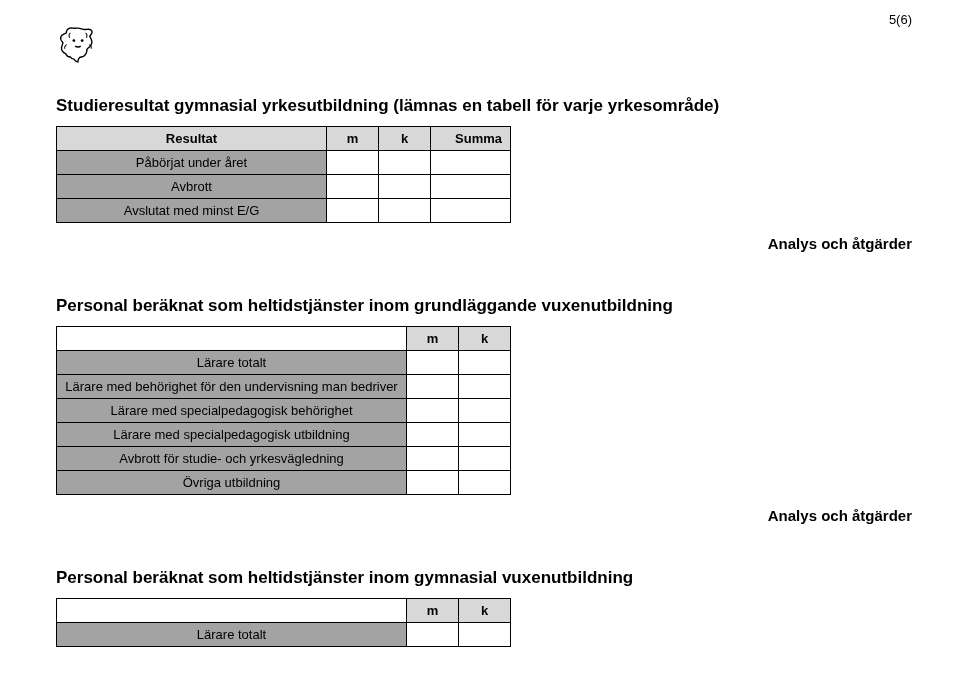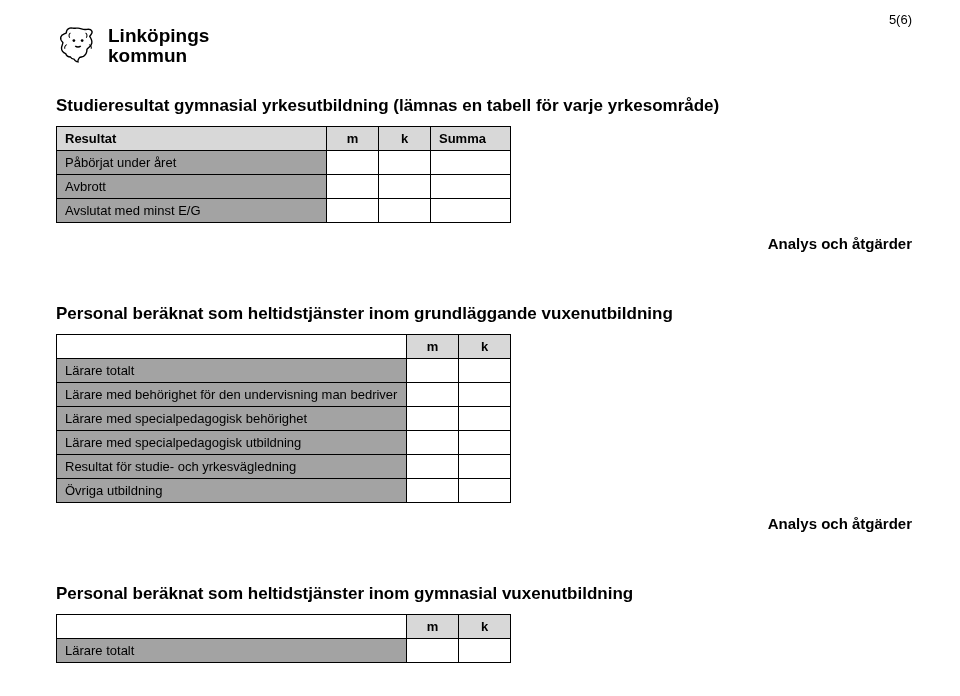--- a/index.html
+++ b/index.html
@@ -86,10 +86,6 @@
     <path d="M28 32c2 2 6 2 8 0" fill="none" stroke="#000" stroke-width="2"></path>
     <path d="M20 20c-2-3-1-6 1-7M44 20c2-3 1-6-1-7M16 30c-3 1-4 4-3 6M48 30c3 1 4 4 3 6" fill="none" stroke="#000" stroke-width="1.5"></path>
   </svg>
-  <div class="logo-text">
-    <div>Linköpings</div>
-    <div>kommun</div>
-  </div>
 </div>
 
 <h2 class="section-title">Studieresultat gymnasial yrkesutbildning (lämnas en tabell för varje yrkesområde)</h2>

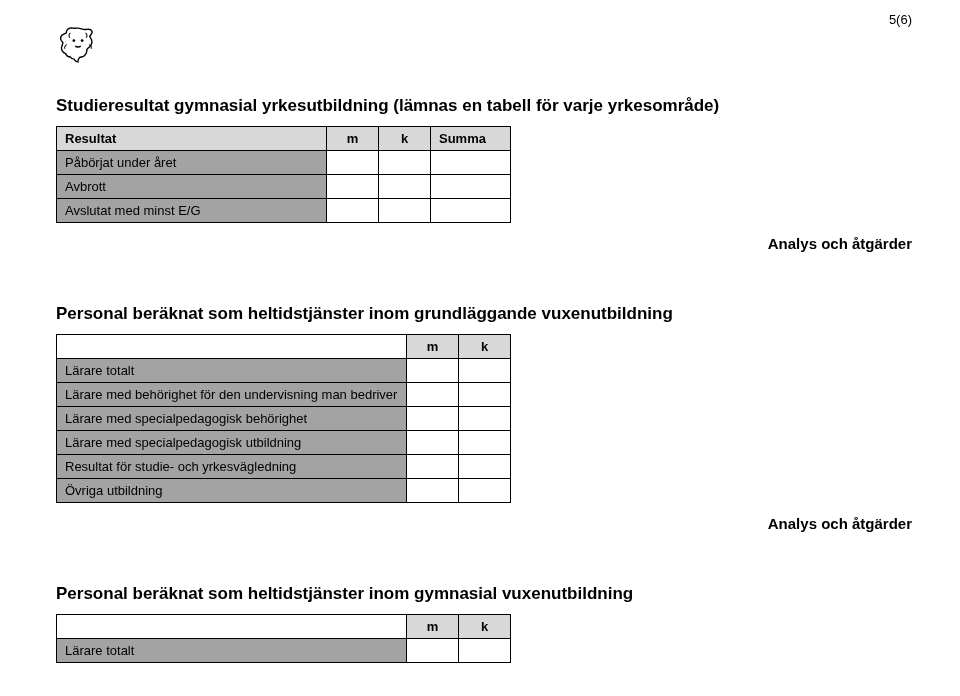--- a/index.html
+++ b/index.html
@@ -38,7 +38,7 @@
   h2.section-title {
     font-size: 17px;
     font-weight: bold;
-    margin: 12px 0 10px 0;
+    margin: 4px 0 10px 0;
   }
   h3.sub {
     font-size: 15px;

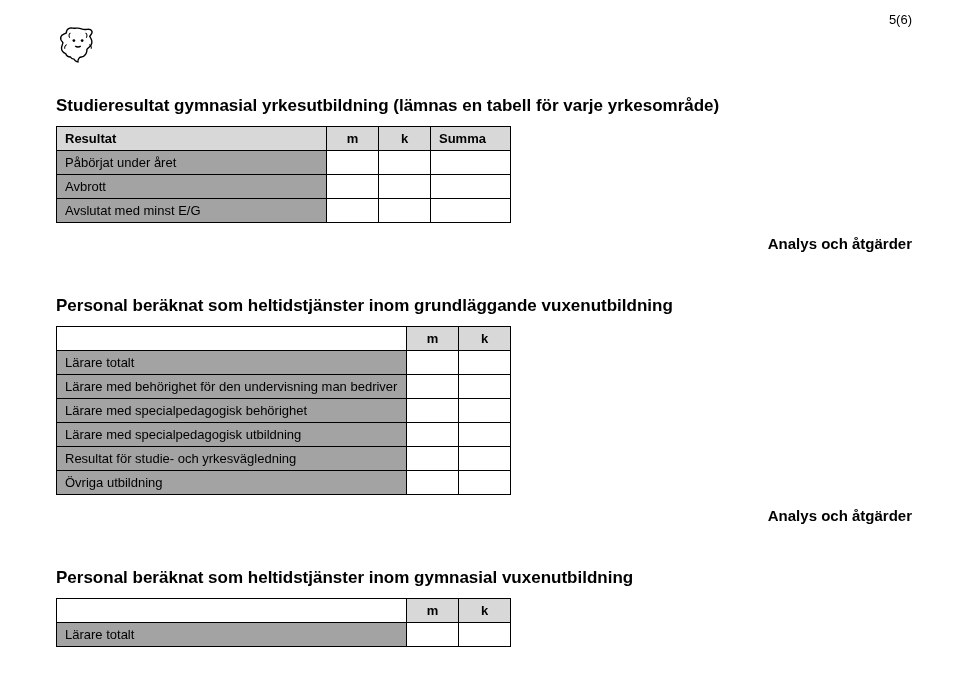--- a/index.html
+++ b/index.html
@@ -54,7 +54,7 @@
     border: 1px solid #000;
     padding: 4px 8px;
     font-size: 13px;
-    text-align: left;
+    text-align: center;
     background: #fff;
   }
   th {

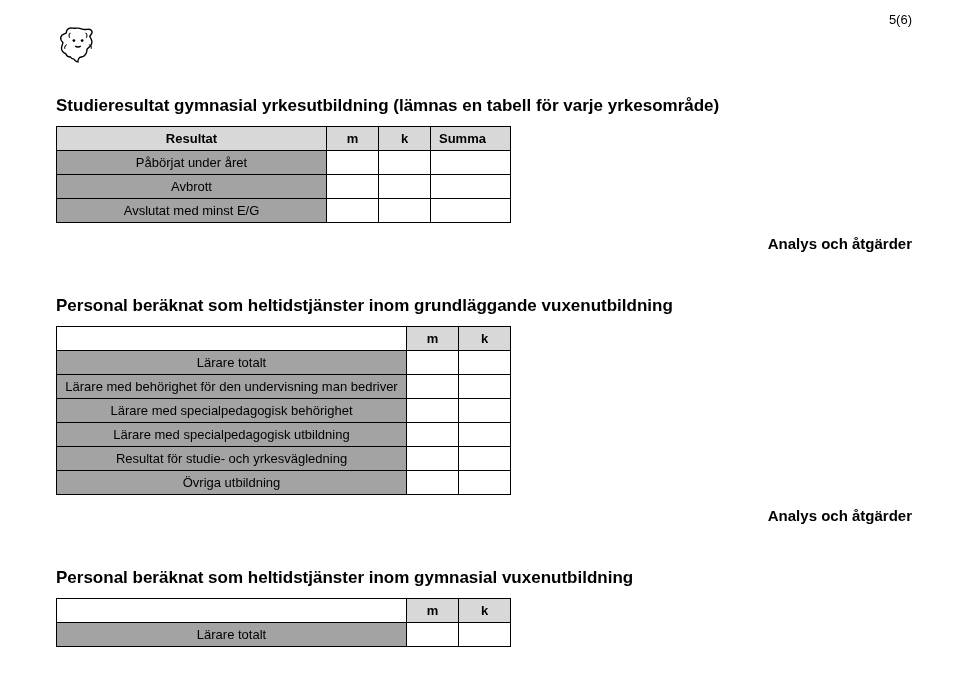--- a/index.html
+++ b/index.html
@@ -70,7 +70,7 @@
     min-width: 310px;
   }
   .narrow { width: 52px; text-align: center; }
-  .summa { width: 80px; text-align: left; }
+  .summa { width: 80px; text-align: right; }
   .spacer { height: 20px; }
 </style>
 </head>

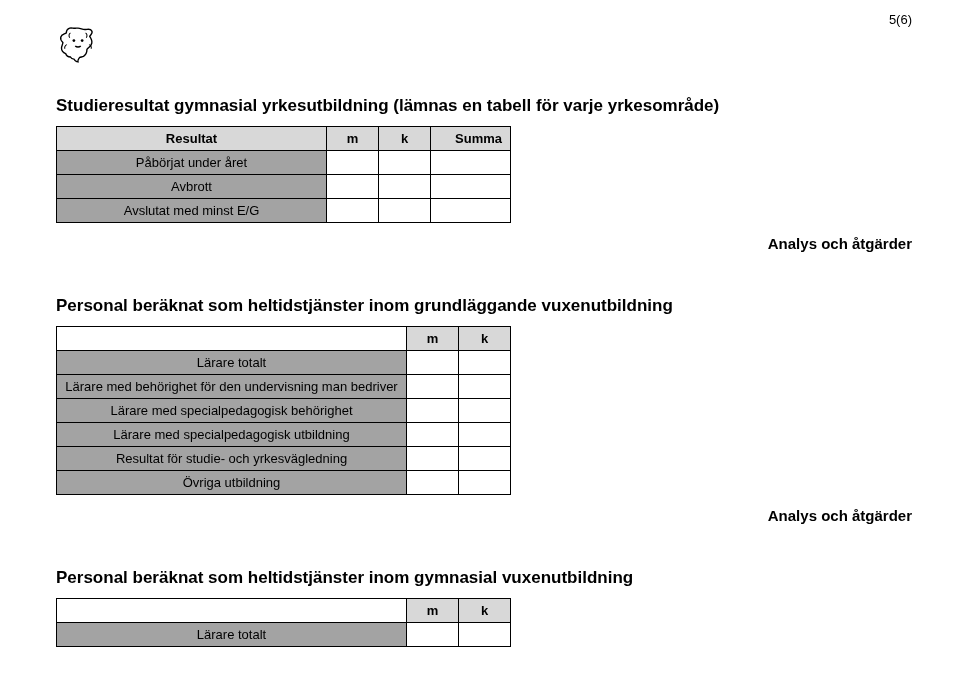--- a/index.html
+++ b/index.html
@@ -150,7 +150,7 @@
     <td class="narrow"></td>
   </tr>
   <tr>
-    <td class="label wide">Resultat för studie- och yrkesvägledning</td>
+    <td class="label wide">Avbrott för studie- och yrkesvägledning</td>
     <td class="narrow"></td>
     <td class="narrow"></td>
   </tr>

